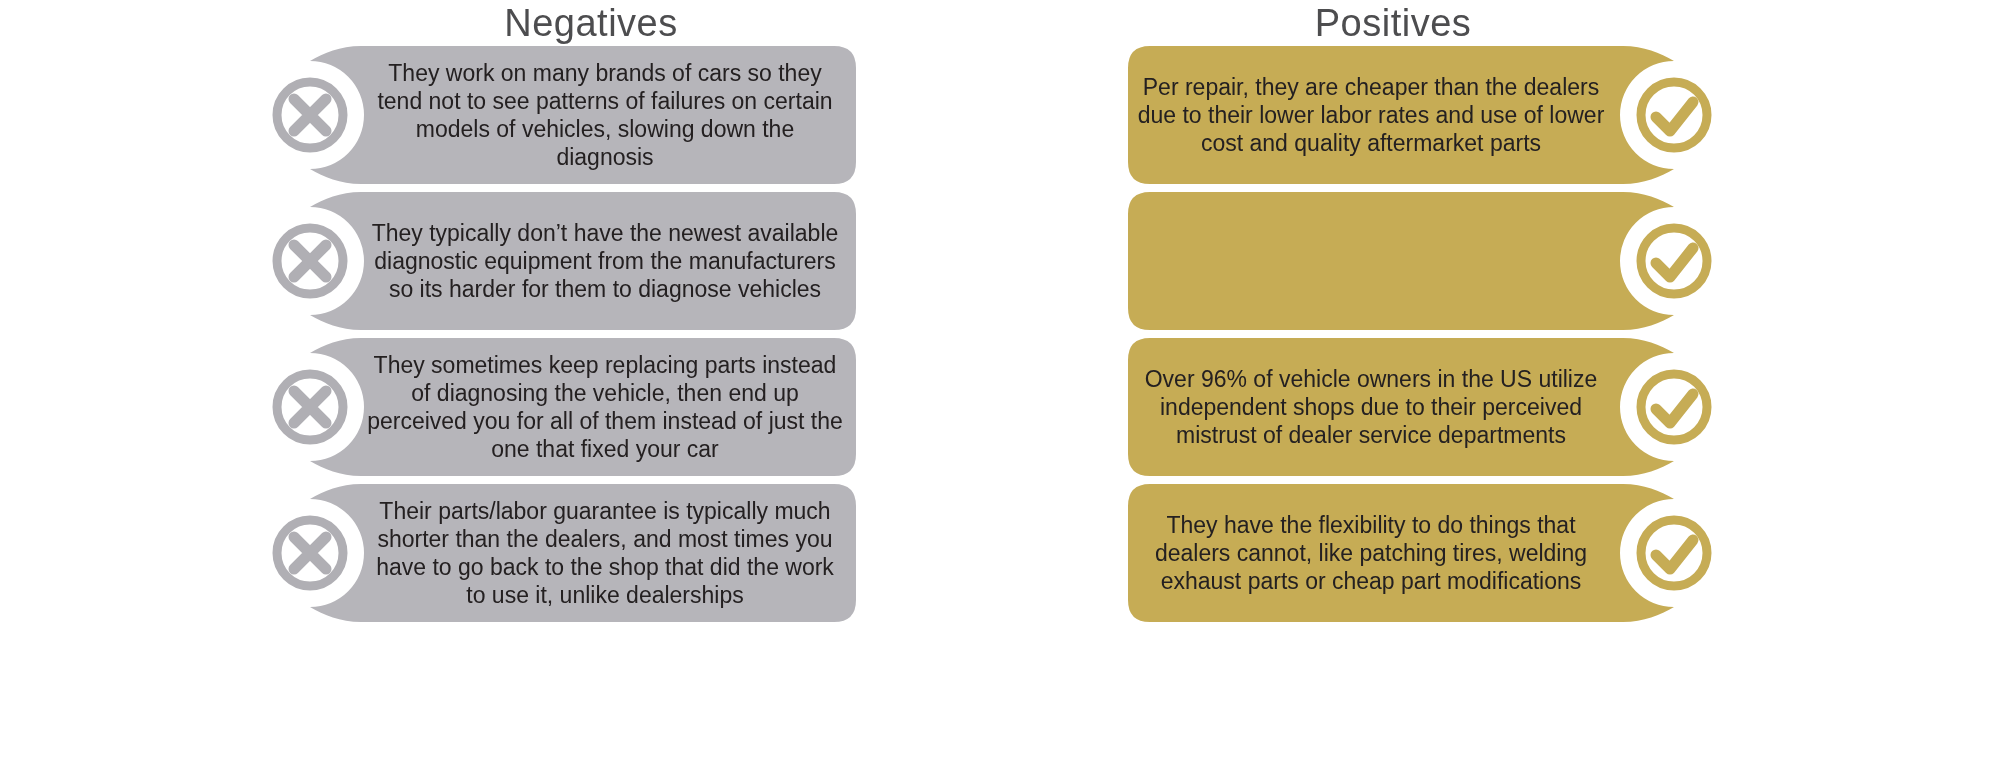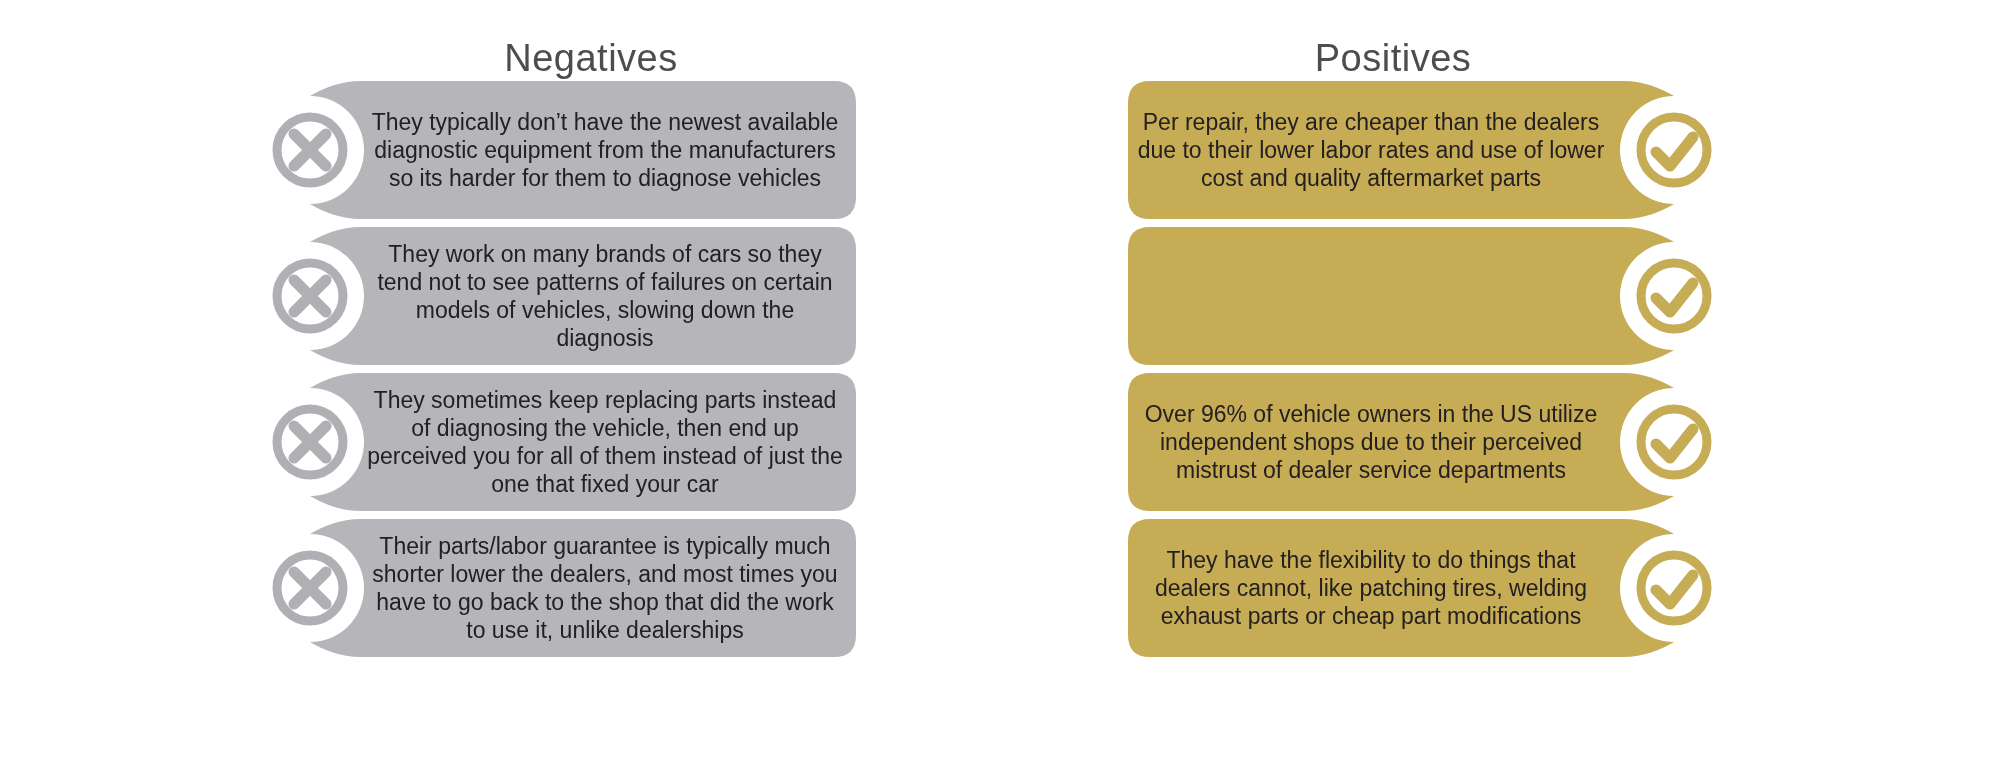--- a/index.html
+++ b/index.html
@@ -18,7 +18,7 @@
     font-family: "Liberation Sans", "DejaVu Sans", sans-serif;
     overflow: hidden;
   }
-  .canvas { position: relative; width: 2000px; height: 732px; background: var(--background); margin-top: 35px; }
+  .canvas { position: relative; width: 2000px; height: 732px; background: var(--background); }
 
   .column { position: absolute; top: 2px; width: 590px; }
   .column-negatives { left: 266px; }

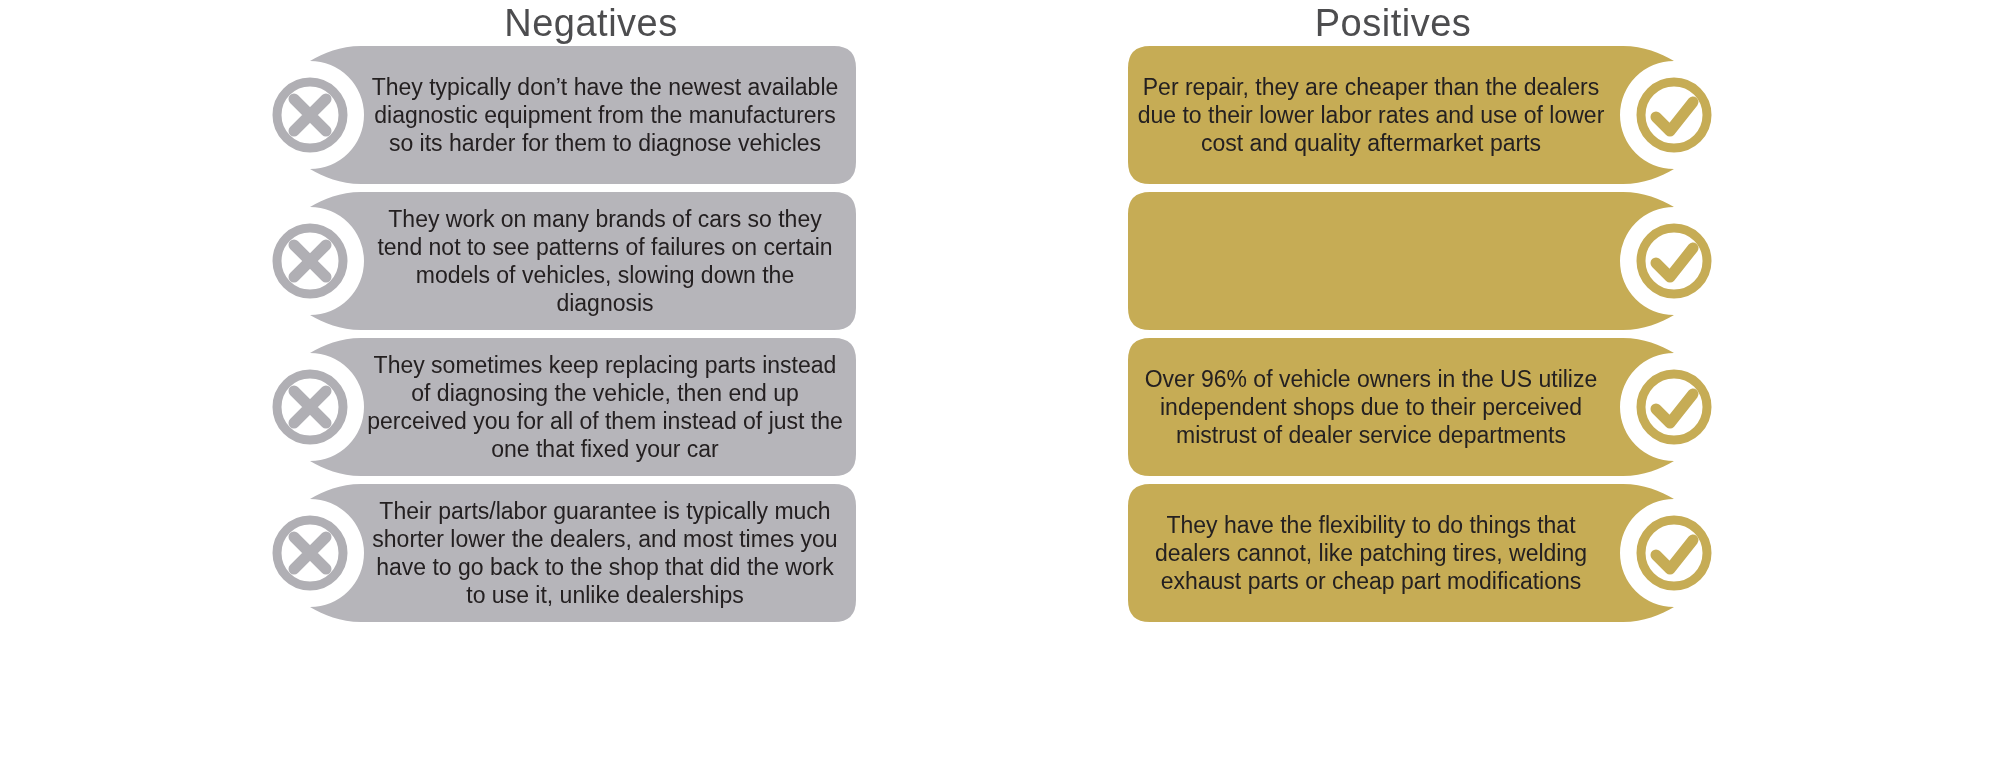--- a/index.html
+++ b/index.html
@@ -87,7 +87,7 @@
         <svg class="badge badge-left" viewBox="0 0 84 84">
             <use href="#x-ring"></use>
           </svg>
-        <div class="text text-left">They typically don’t have the newest available diagnostic equipment from the manufacturers so its harder for them to diagnose vehicles</div>
+        <div class="text text-left">They work on many brands of cars so they tend not to see patterns of failures on certain models of vehicles, slowing down the diagnosis</div>
       </div>
 
       <div class="item">
@@ -97,7 +97,7 @@
         <svg class="badge badge-left" viewBox="0 0 84 84">
             <use href="#x-ring"></use>
           </svg>
-        <div class="text text-left">They work on many brands of cars so they tend not to see patterns of failures on certain models of vehicles, slowing down the diagnosis</div>
+        <div class="text text-left">They typically don’t have the newest available diagnostic equipment from the manufacturers so its harder for them to diagnose vehicles</div>
       </div>
 
       <div class="item">

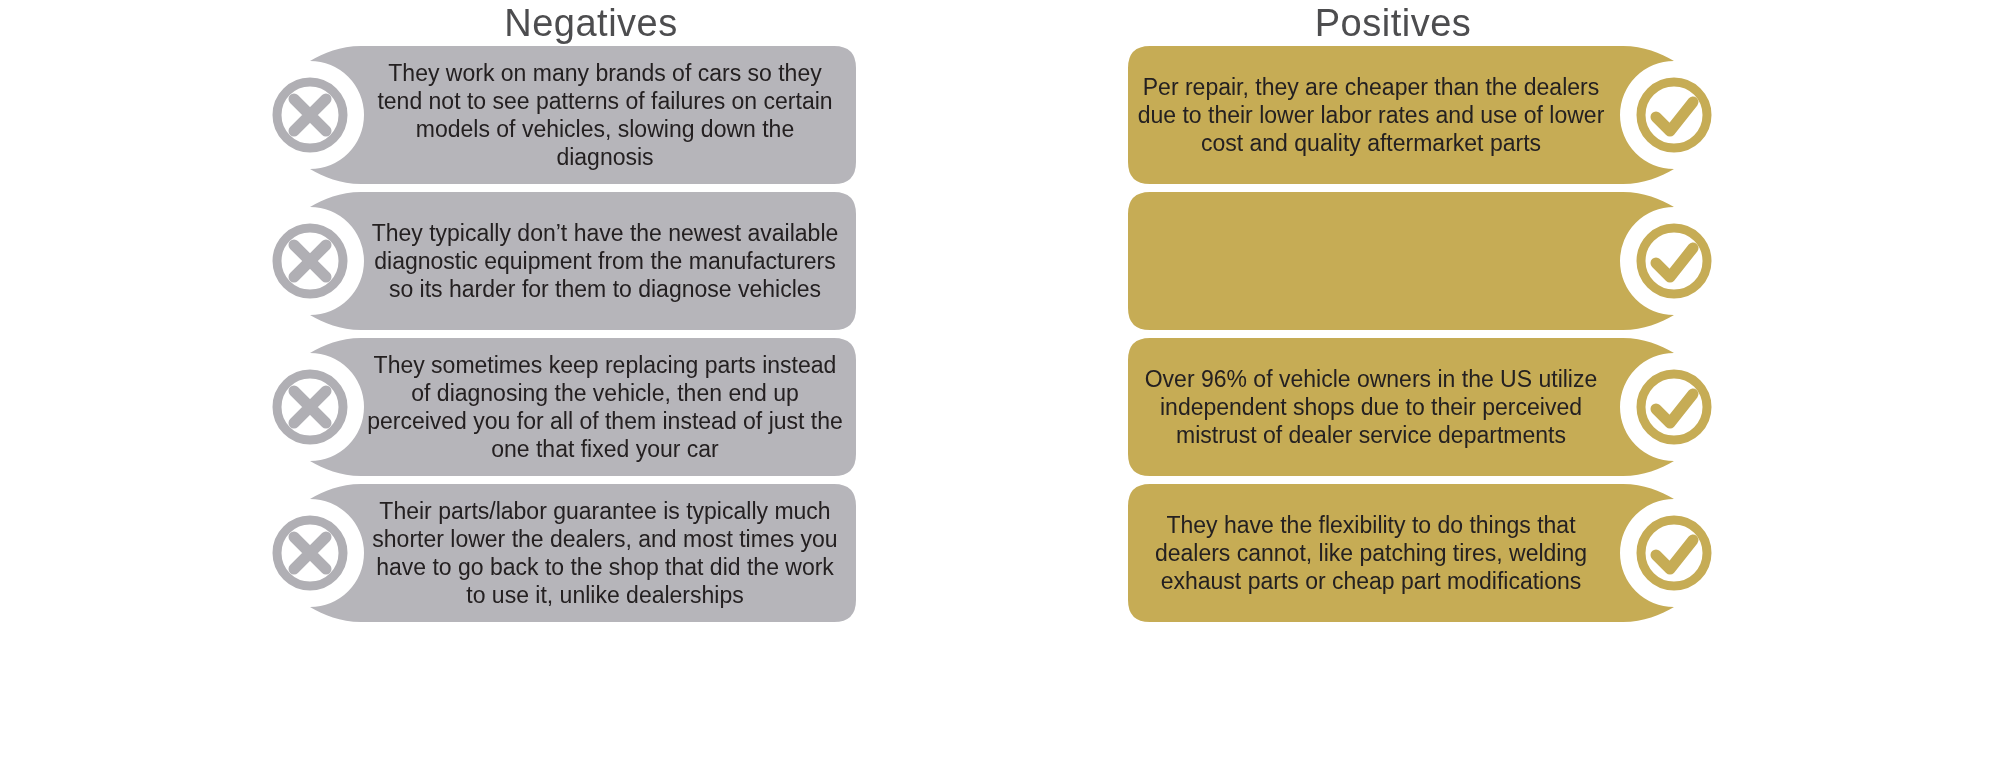--- a/index.html
+++ b/index.html
@@ -118,7 +118,7 @@
         <svg class="badge badge-left" viewBox="0 0 84 84">
             <use href="#x-ring"></use>
           </svg>
-        <div class="text text-left">Their parts/labor guarantee is typically much shorter lower the dealers, and most times you have to go back to the shop that did the work to use it, unlike dealerships</div>
+        <div class="text text-left">Their parts/labor guarantee is typically much shorter than the dealers, and most times you have to go back to the shop that did the work to use it, unlike dealerships</div>
       </div>
 
     </div>

